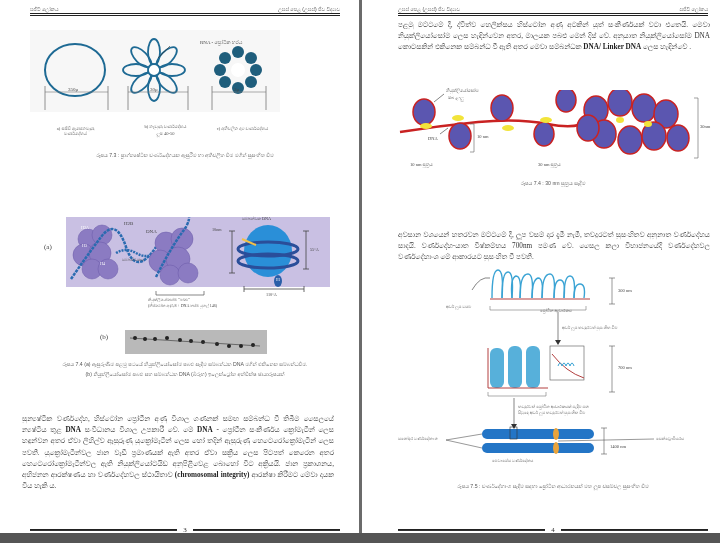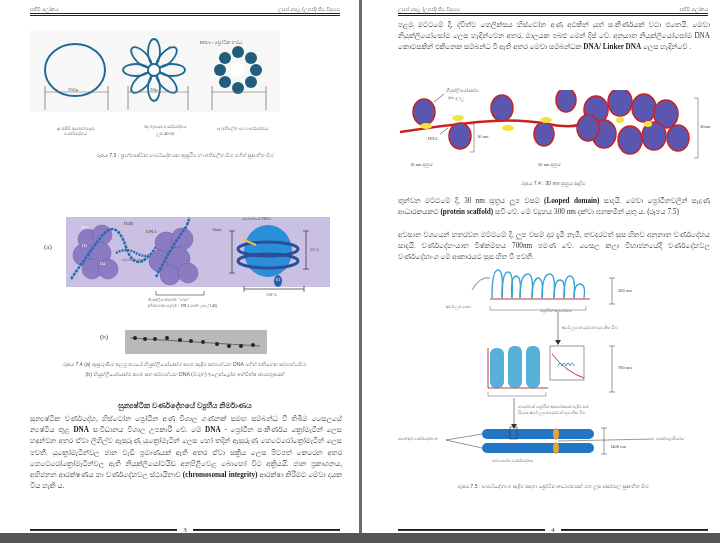--- a/index.html
+++ b/index.html
@@ -252,13 +252,6 @@
     </div>
     <div class="caption" style="left:36px; top:180px; width:310px;">රූපය 7.4 : 30 nm සූත්‍රය සැදීම</div>
 
-    <p class="para" style="left:36px; top:196px; width:312px;">
-      <span>තුන්වන මට්ටමේ දී, 30 nm සූත්‍රය ලූප වසම්</span>
-      <b>(Looped domain)</b>
-      <span>සාදයි. මෙවා ප්‍රෝටීනවලින් සැදුණු ආධාරකයකට</span>
-      <b>(protein scaffold)</b>
-      <span>සවි වේ. මේ ව්‍යුහය 300 nm දක්වා ඝනකමින් යුතු ය. (රූපය 7.5)</span>
-    </p>
     <p class="para" style="left:36px; top:230px; width:312px;">අවසාන වශයෙන් හතරවන මට්ටමේ දී, ලූප වසම් දාර දැමී නැමී, තවදුරටත් සුසංහිතව අනුනාත වර්ණදේහය සාදයි. වර්ණදේහ-යාත විෂ්කම්භය 700nm පමණ වේ. සෛල කලා විභාජනයේදී වර්ණදේහවල වර්ණදේහාංශ මේ ආකාරයට සුසංහිත වී පවතී.</p>
 
     <div class="figure" style="left:36px; top:268px; width:310px; height:210px;">

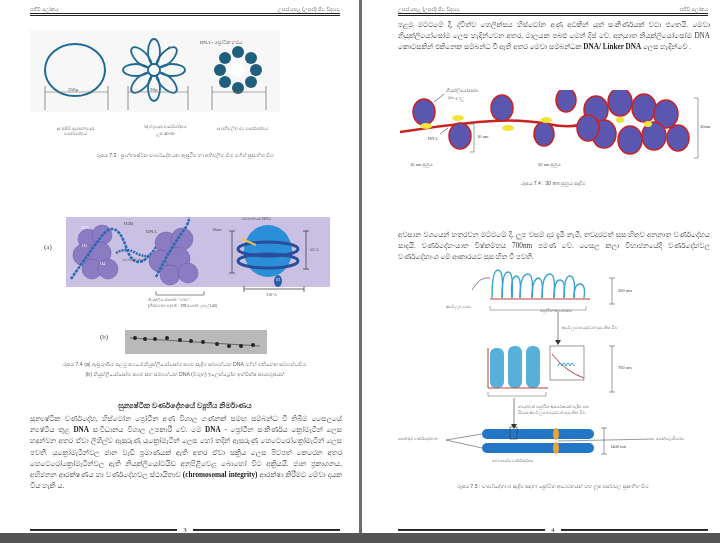--- a/index.html
+++ b/index.html
@@ -177,7 +177,6 @@
     <div class="caption" style="left:30px; top:361px; width:310px;">රූපය 7.4 (a) ඇසුරුණිම පළමු පටයේ නියුක්ලියෝසෝම පබළු සෑදීම සම්බන්ධක DNA මගින් එකිනෙක සම්බන්ධවීම.</div>
     <div class="caption" style="left:30px; top:371px; width:310px;">(b) නියුක්ලියෝසෝම පබළු සහ සම්බන්ධක DNA (බිරුහ) ඉලෙක්ට්‍රෝන අන්වීක්ෂ ඡායාරූපයක්</div>
 
-    <div class="heading" style="left:30px; top:401px; width:310px;">සුන්‍යෂ්ටික වර්ණදේහයේ ව්‍යුහීය නිර්මාණය</div>
     <p class="para" style="left:30px; top:414px; width:312px;">
       <span>සුන්‍යෂ්ටික වර්ණදේහ, හිස්ටෝන ප්‍රෝටීන අණු විශාල ගණනක් සමඟ සම්බන්ධ වී තිබීම සෛලයේ න්‍යෂ්ටිය තුළ </span><b>DNA</b><span> සංවිධානය විශාල උපකාරී වේ. මේ </span><b>DNA</b><span> - ප්‍රෝටීන සංකීර්ණය ක්‍රෝමැටින් ලෙස හඳුන්වන අතර ඒවා ලිහිල්ව ඇසුරුණු යුක්‍රෝමැටින් ලෙස හෝ තදින් ඇසුරුණු හෙටෙරෝක්‍රෝමැටින් ලෙස පවතී. යුක්‍රෝමැටින්වල ජාන වැඩි ප්‍රමාණයක් ඇති අතර ඒවා සක්‍රීය ලෙස පිටපත් කෙරෙන අතර හෙටෙරෝක්‍රෝමැටින්වල ඇති නියුක්ලියෝටයිඩ අනුපිළිවෙළ බොහෝ විට අක්‍රියයි. ජාන ප්‍රකාශනය, අභිජනන ආරක්ෂණය හා වර්ණදේහවල ස්ථායිතාව </span><b>(chromosomal integrity)</b><span> ආරක්ෂා කිරීමට මේවා දායක විය හැකි ය.</span>
     </p>

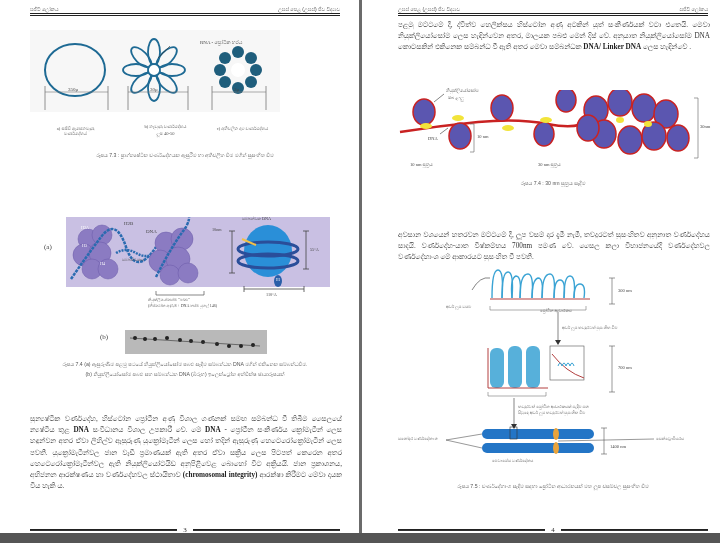--- a/index.html
+++ b/index.html
@@ -177,7 +177,7 @@
     <div class="caption" style="left:30px; top:361px; width:310px;">රූපය 7.4 (a) ඇසුරුණිම පළමු පටයේ නියුක්ලියෝසෝම පබළු සෑදීම සම්බන්ධක DNA මගින් එකිනෙක සම්බන්ධවීම.</div>
     <div class="caption" style="left:30px; top:371px; width:310px;">(b) නියුක්ලියෝසෝම පබළු සහ සම්බන්ධක DNA (බිරුහ) ඉලෙක්ට්‍රෝන අන්වීක්ෂ ඡායාරූපයක්</div>
 
-    <p class="para" style="left:30px; top:414px; width:312px;">
+    <p class="para" style="left:22px; top:414px; width:312px;">
       <span>සුන්‍යෂ්ටික වර්ණදේහ, හිස්ටෝන ප්‍රෝටීන අණු විශාල ගණනක් සමඟ සම්බන්ධ වී තිබීම සෛලයේ න්‍යෂ්ටිය තුළ </span><b>DNA</b><span> සංවිධානය විශාල උපකාරී වේ. මේ </span><b>DNA</b><span> - ප්‍රෝටීන සංකීර්ණය ක්‍රෝමැටින් ලෙස හඳුන්වන අතර ඒවා ලිහිල්ව ඇසුරුණු යුක්‍රෝමැටින් ලෙස හෝ තදින් ඇසුරුණු හෙටෙරෝක්‍රෝමැටින් ලෙස පවතී. යුක්‍රෝමැටින්වල ජාන වැඩි ප්‍රමාණයක් ඇති අතර ඒවා සක්‍රීය ලෙස පිටපත් කෙරෙන අතර හෙටෙරෝක්‍රෝමැටින්වල ඇති නියුක්ලියෝටයිඩ අනුපිළිවෙළ බොහෝ විට අක්‍රියයි. ජාන ප්‍රකාශනය, අභිජනන ආරක්ෂණය හා වර්ණදේහවල ස්ථායිතාව </span><b>(chromosomal integrity)</b><span> ආරක්ෂා කිරීමට මේවා දායක විය හැකි ය.</span>
     </p>
 

